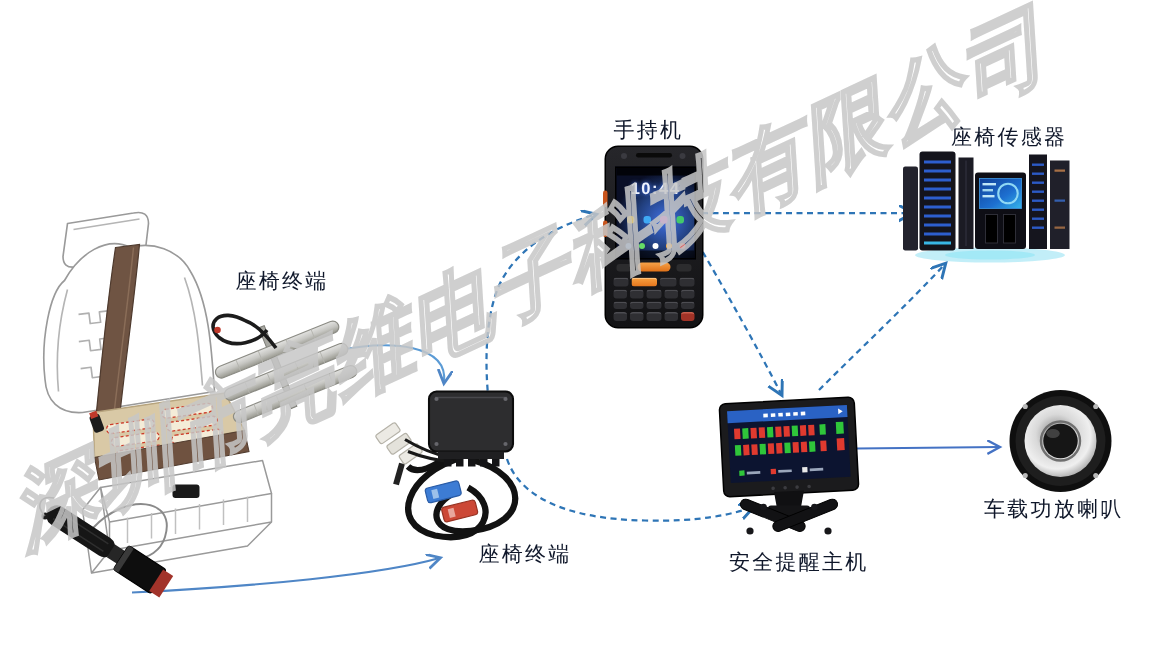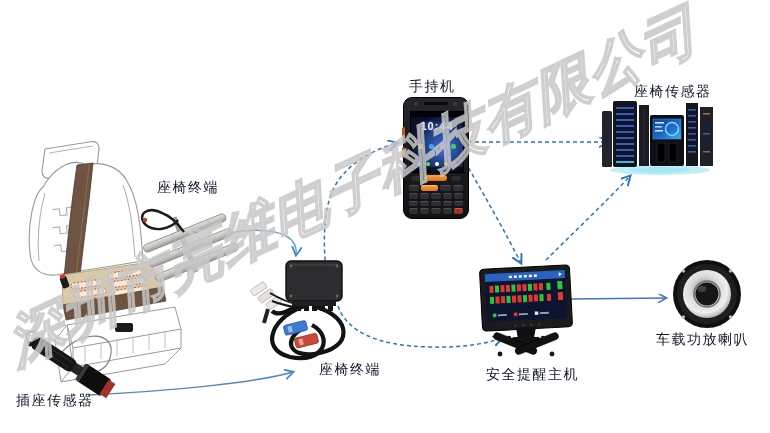--- a/index.html
+++ b/index.html
@@ -405,7 +405,6 @@
   <div class="lbl" style="left:319px;top:361px">座椅终端</div>
   <div class="lbl" style="left:486px;top:366px">安全提醒主机</div>
   <div class="lbl" style="left:656px;top:331px">车载功放喇叭</div>
-  <div class="lbl" style="left:16px;top:392px">插座传感器</div>
 
   <svg class="comp" style="left:18px;top:328px" width="112" height="78">
     <path d="M44,24 C66,0 100,4 92,30 C86,49 60,48 48,36" fill="none" stroke="#8a8a8a" stroke-width="1.3"></path>

